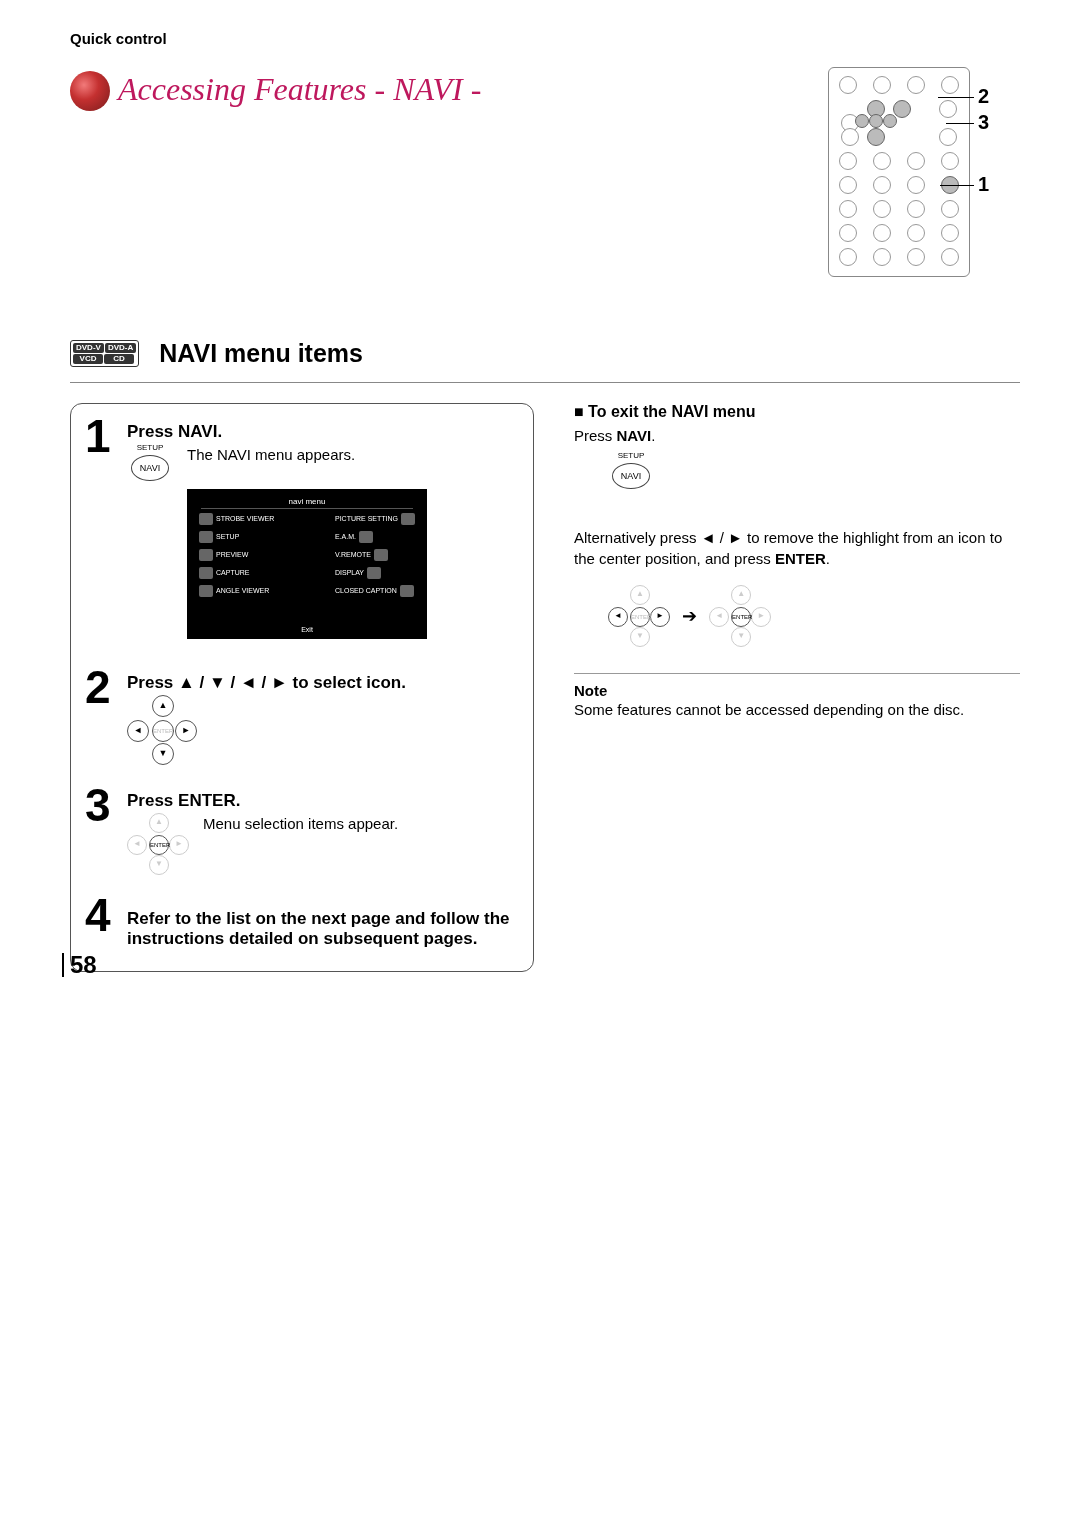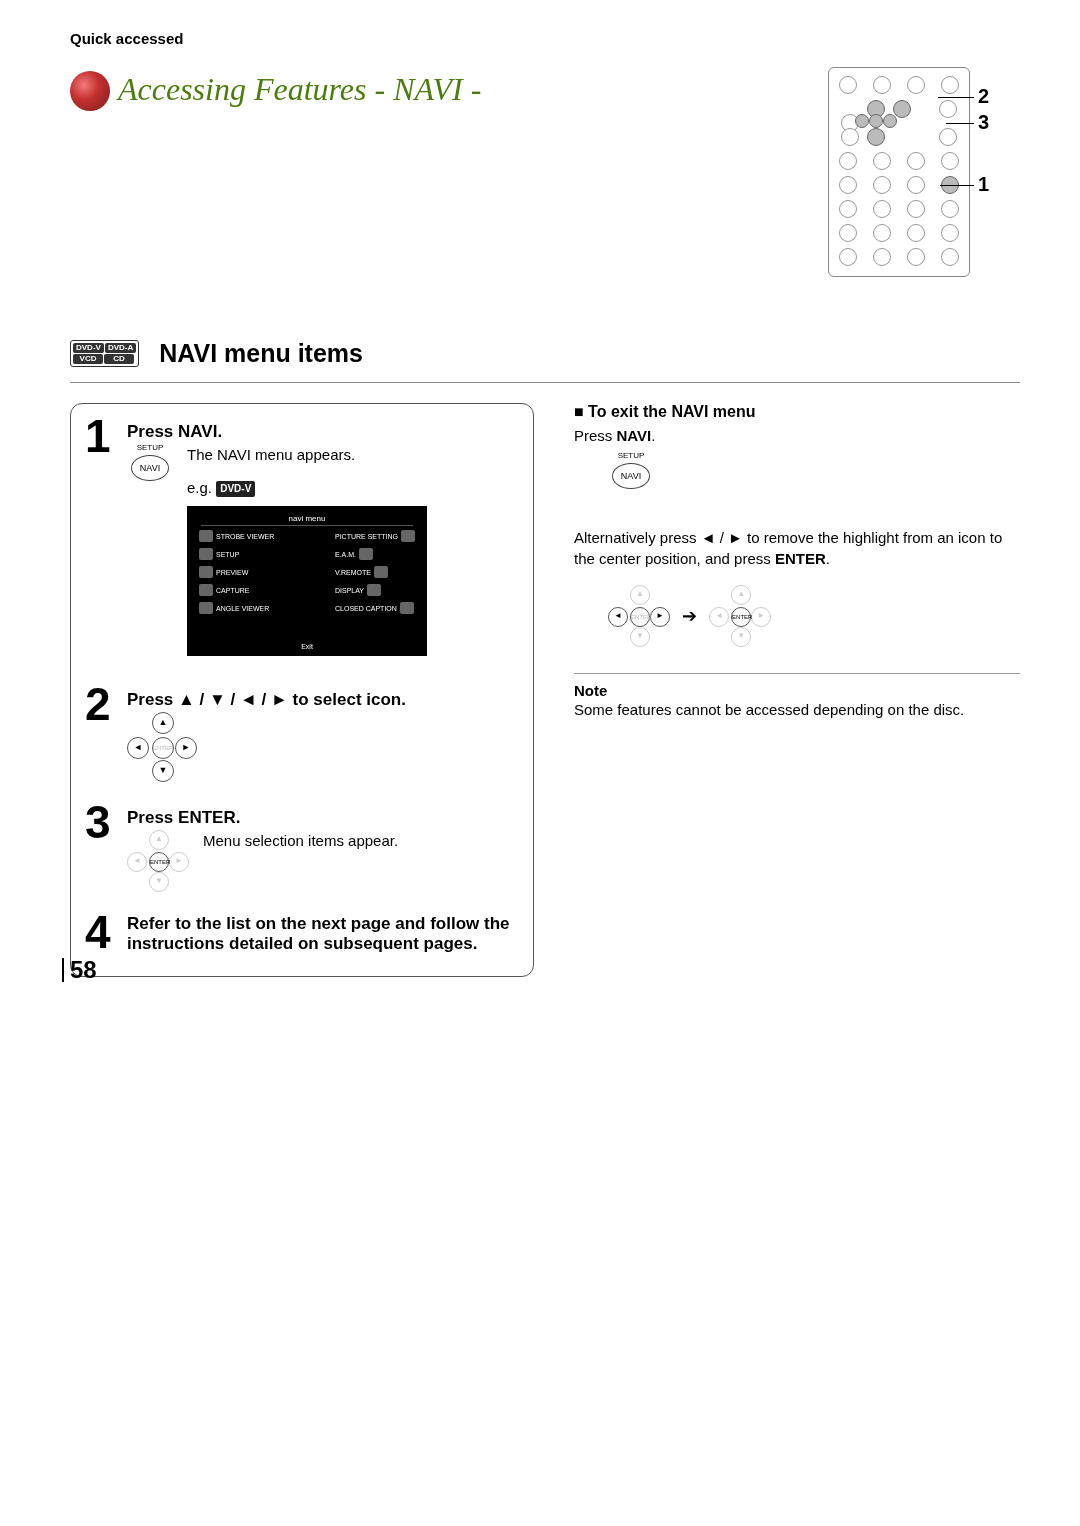--- a/index.html
+++ b/index.html
@@ -328,7 +328,7 @@
 <body>
 
 <div class="page">
-  <div class="breadcrumb">Quick accessed</div>
+  <div class="breadcrumb">Quick control</div>
 
   <div class="header-row">
     <div class="header-left">

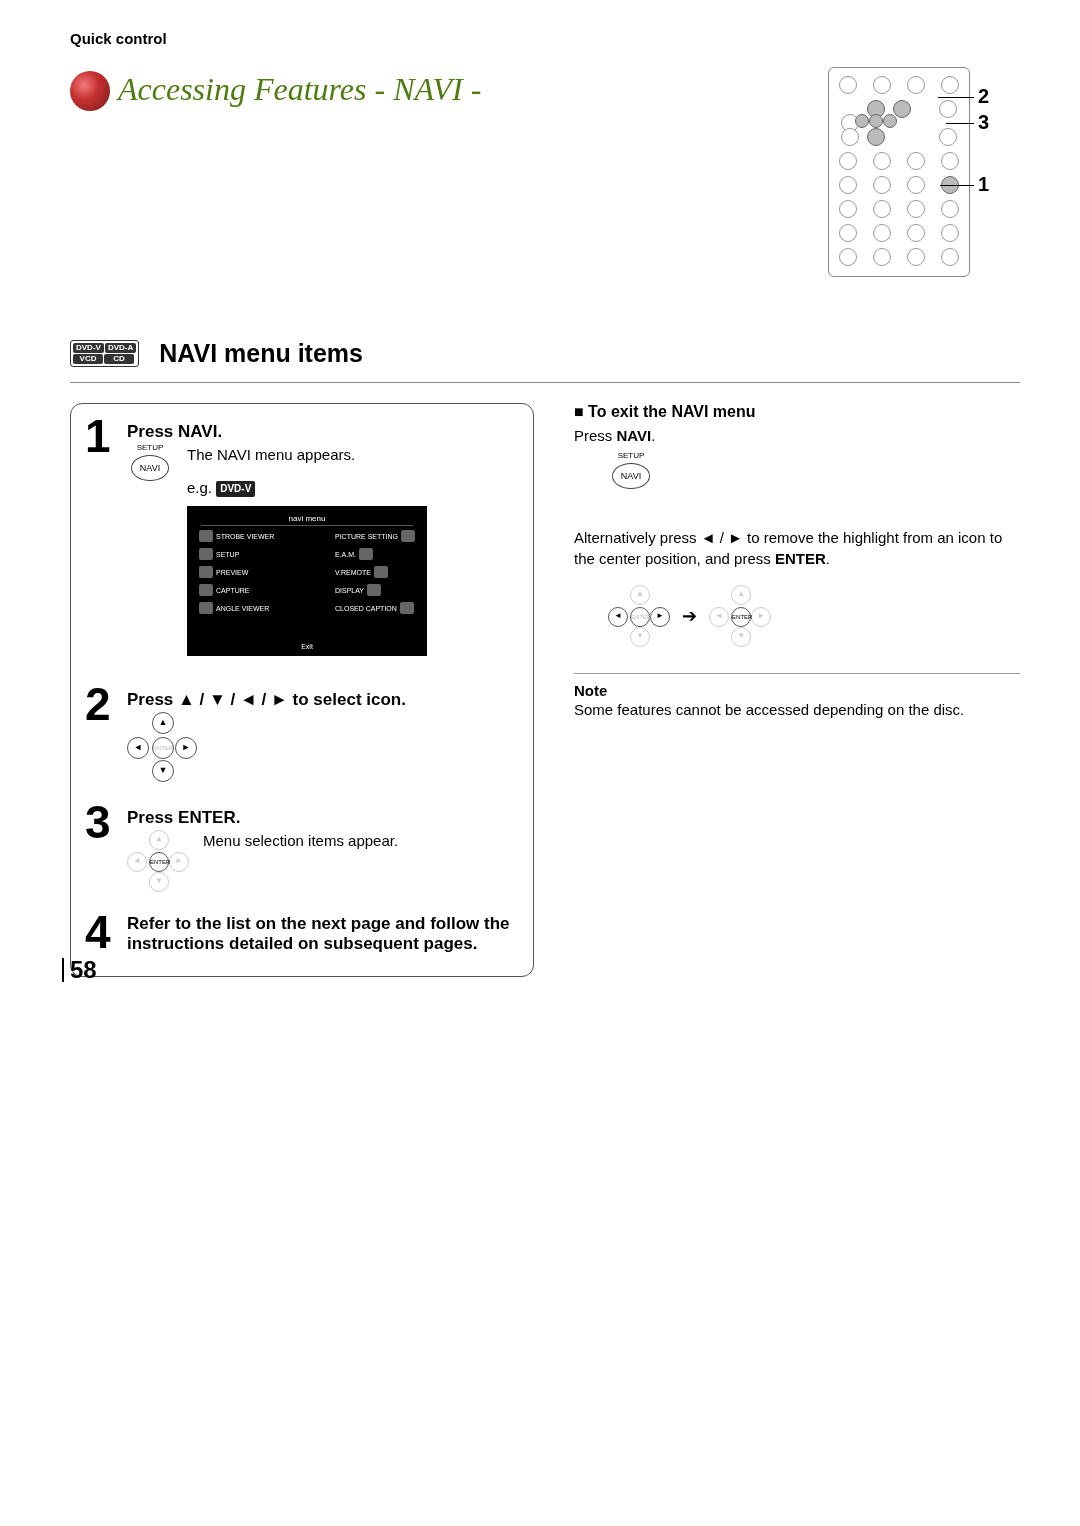--- a/index.html
+++ b/index.html
@@ -47,7 +47,7 @@
     font-size: 32px;
     font-weight: 500;
     margin: 0;
-    color: #4d7c0f;
+    color: #be185d;
   }
   .subtitle {
     font-size: 15px;

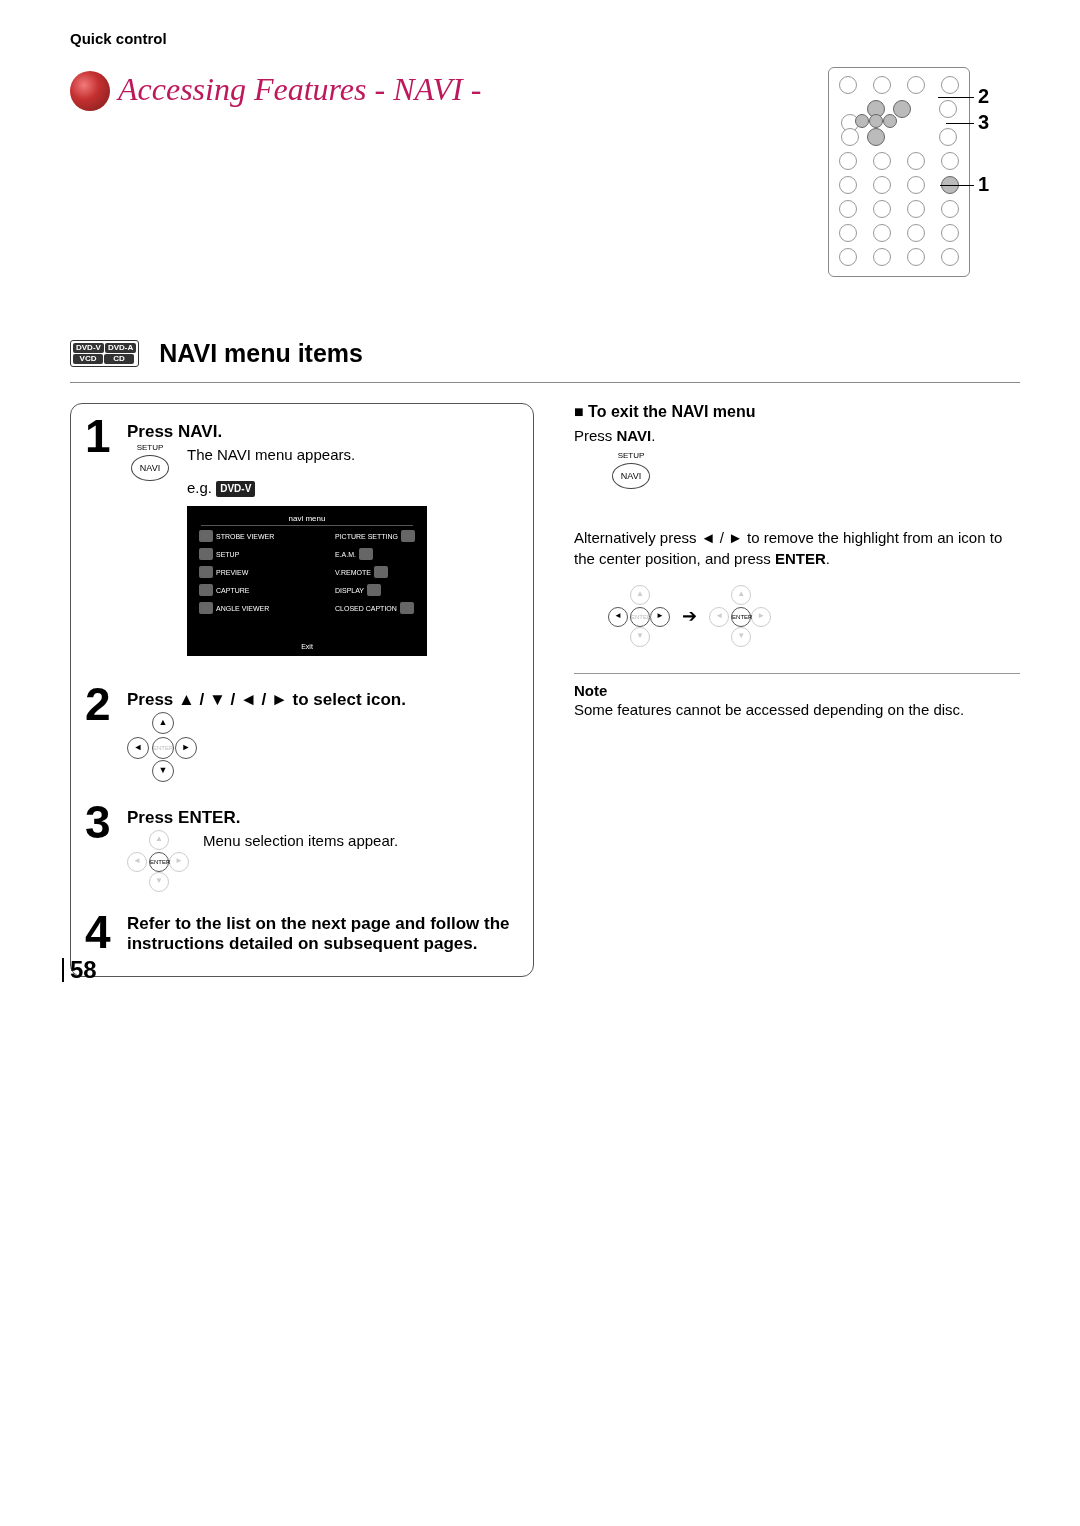--- a/index.html
+++ b/index.html
@@ -426,10 +426,6 @@
             </div>
             <div class="step-text">
               <div>The NAVI menu appears.</div>
-              <div style="margin-top:12px;">
-                <span>e.g.</span>
-                <span class="pill">DVD-V</span>
-              </div>
             </div>
           </div>
 

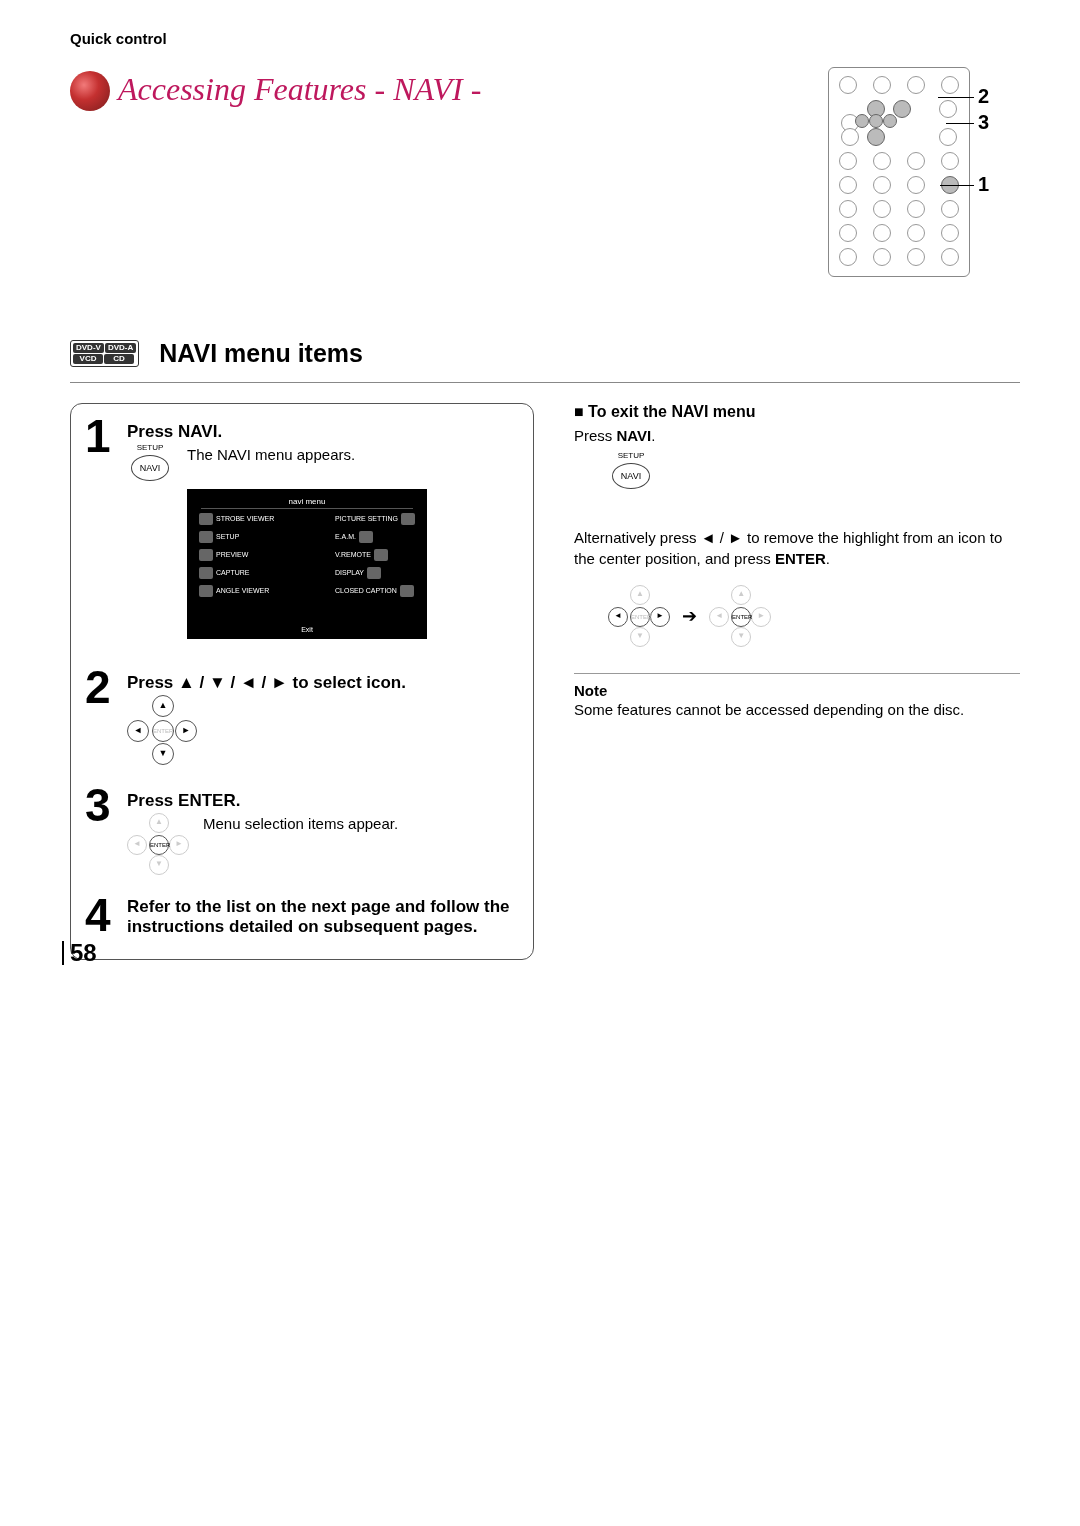--- a/index.html
+++ b/index.html
@@ -518,7 +518,7 @@
       <div class="step">
         <div class="step-num">4</div>
         <div class="step-body">
-          <div class="step-heading" style="margin-top:2px;">Refer to the list on the next page and follow the instructions detailed on subsequent pages.</div>
+          <div class="step-heading" style="margin-top:14px;">Refer to the list on the next page and follow the instructions detailed on subsequent pages.</div>
         </div>
       </div>
 

